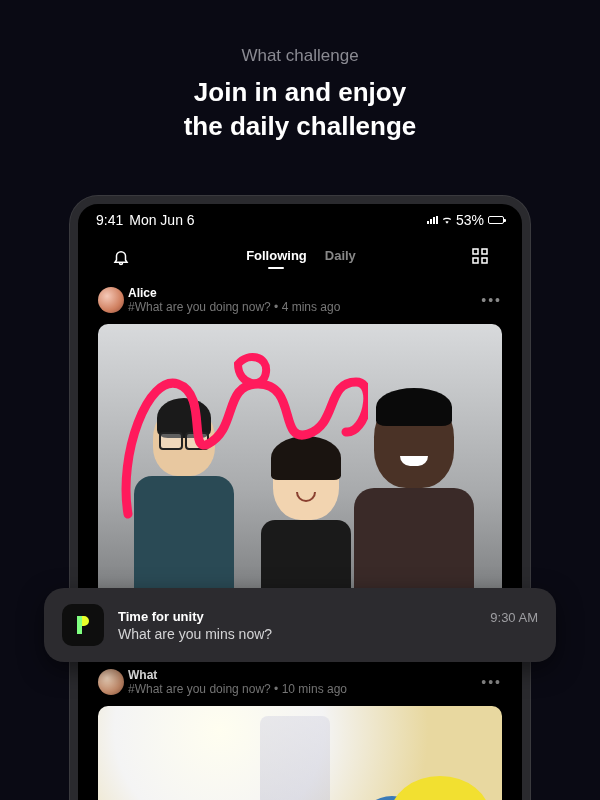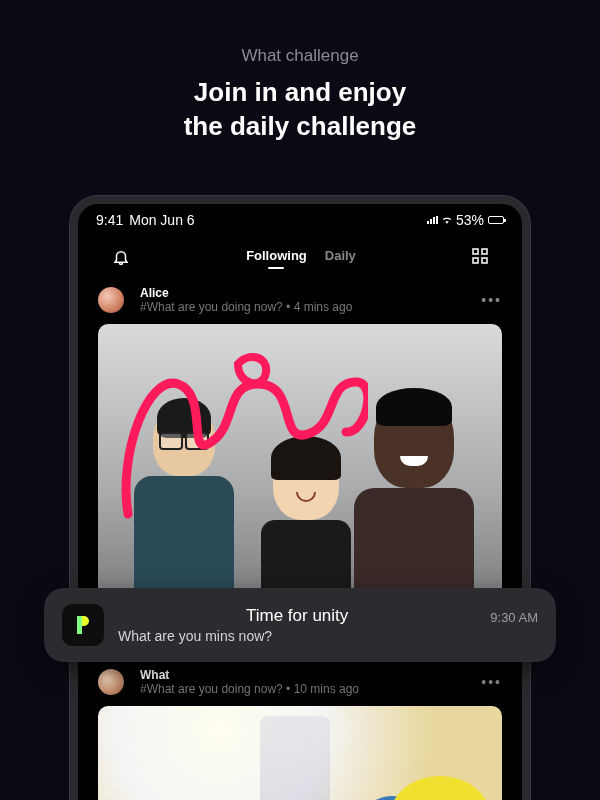--- a/index.html
+++ b/index.html
@@ -81,7 +81,7 @@
       padding: 0 20px;
     }
     .post-header {
-      display: flex; align-items: center; gap: 16px; padding: 6px 0 10px;
+      display: flex; align-items: center; gap: 4px; padding: 6px 0 10px;
     }
     .avatar { width:26px; height:26px; border-radius:50%; background: radial-gradient(circle at 35% 35%, #f5c9b8, #d08060 60%, #8a4a3a); flex-shrink:0; }
     .avatar2 { width:26px; height:26px; border-radius:50%; background: radial-gradient(circle at 35% 35%, #f5d9c0, #c08868 60%, #7a4a35); flex-shrink:0; }

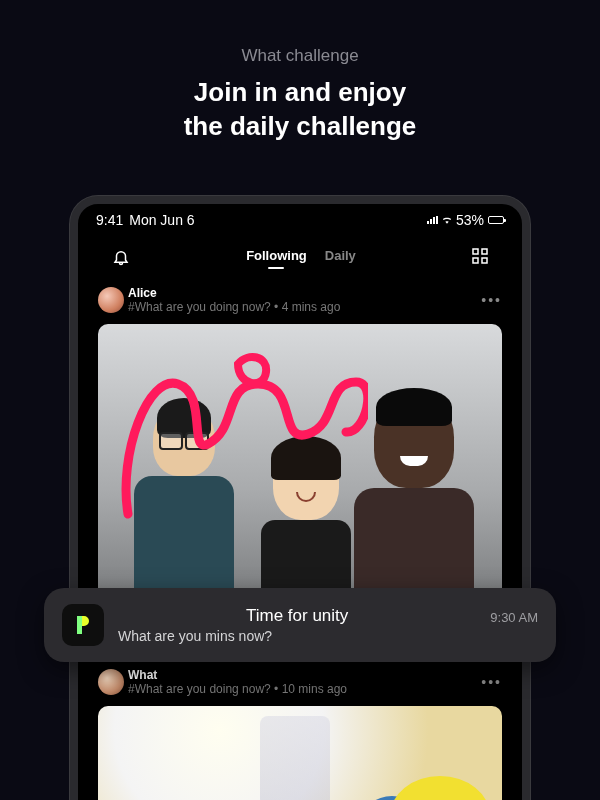--- a/index.html
+++ b/index.html
@@ -145,7 +145,7 @@
       flex-shrink: 0;
     }
     .notif-text { flex:1; }
-    .notif-title { color:#fff; font-size:17px; font-weight:400;text-align:center; }
+    .notif-title { color:#fff; font-size:13px; font-weight:700; }
     .notif-body { color:#d4d4d6; font-size:14px; margin-top:2px; }
     .notif-time { color:#9e9ea2; font-size:13px; align-self:flex-start; margin-top:6px; }
   </style>

